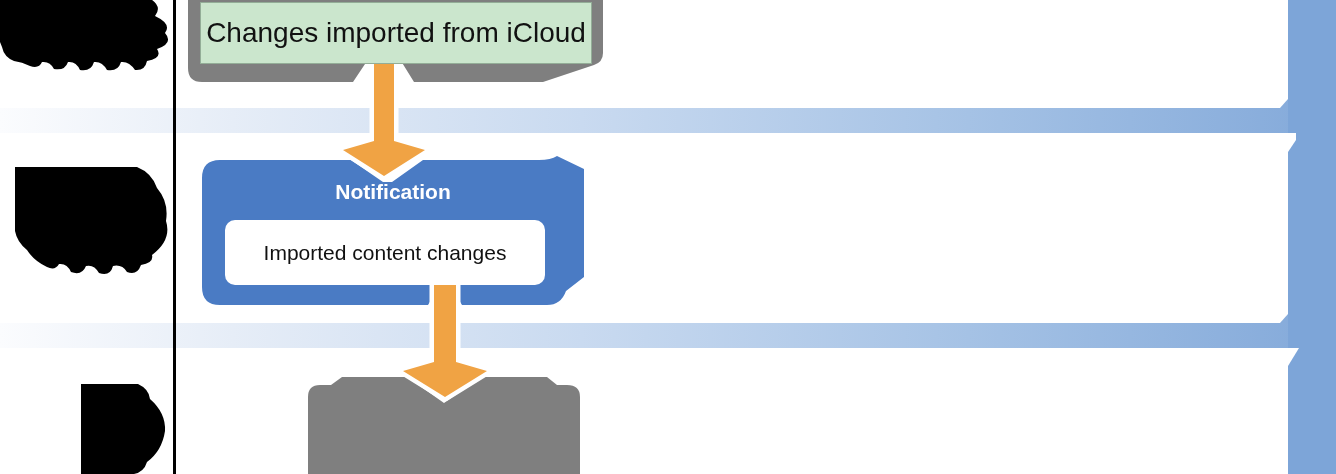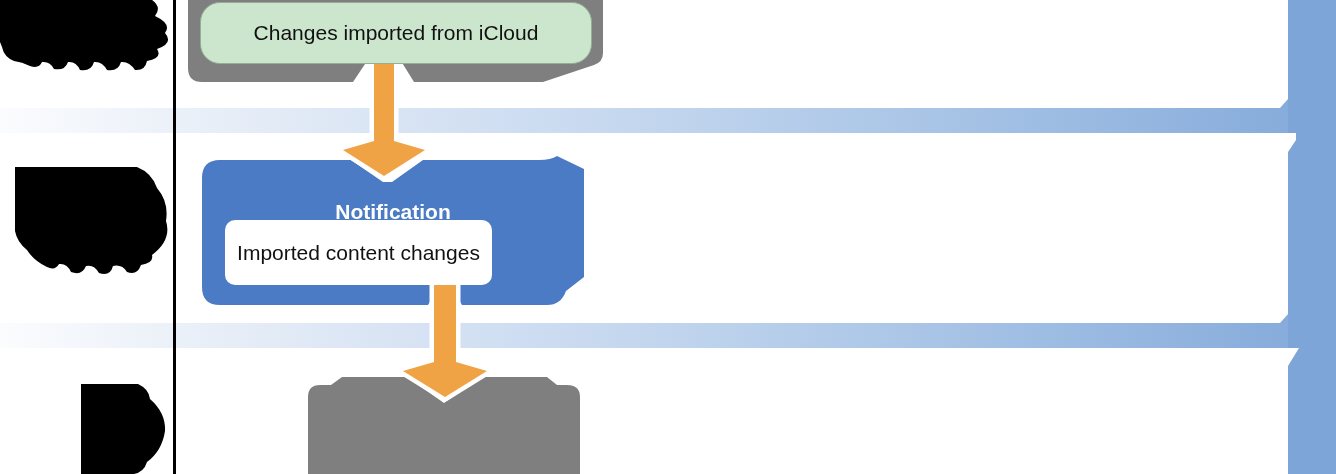--- a/index.html
+++ b/index.html
@@ -22,8 +22,8 @@
   .layer-arrows{z-index:4;}
   .green-box{
     position:absolute;z-index:5;background:#cbe6cd;border:1px solid #93ad97;
-    border-radius:20px;display:flex;align-items:center;justify-content:center;
-    font-size:21px;color:#111;
+    border-radius:0;display:flex;align-items:center;justify-content:center;
+    font-size:28px;color:#111;
   }
   .white-box{
     position:absolute;z-index:5;background:#ffffff;border-radius:10px;

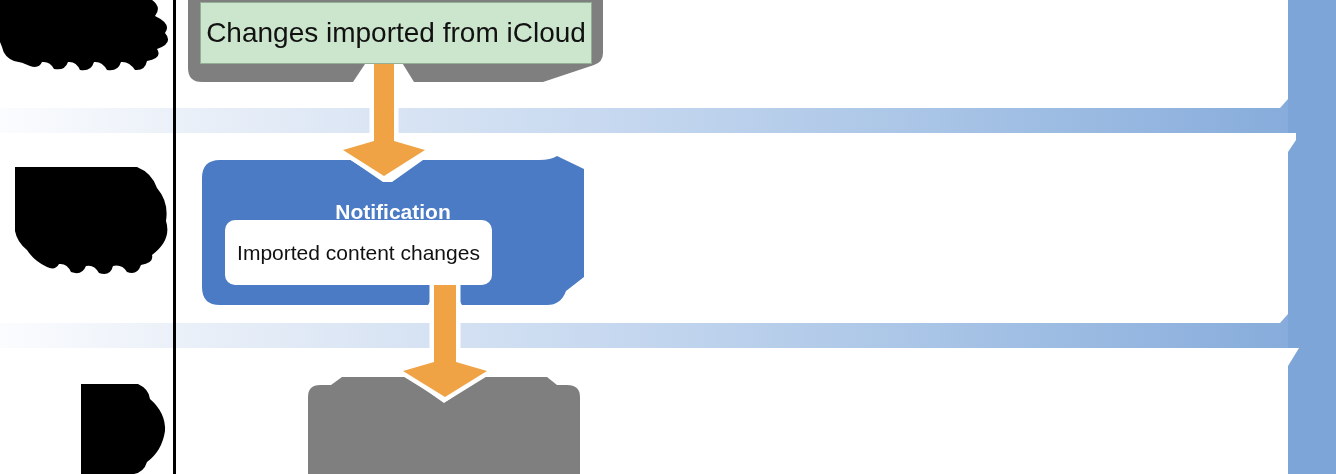--- a/index.html
+++ b/index.html
@@ -30,7 +30,7 @@
     display:flex;align-items:center;justify-content:center;font-size:21px;color:#111;
   }
   .notif-title{
-    position:absolute;z-index:5;display:flex;align-items:flex-end;justify-content:center;
+    position:absolute;z-index:5;display:flex;align-items:flex-start;justify-content:center;
     color:#ffffff;font-weight:bold;font-size:21px;
   }
   .lane-line{position:absolute;z-index:6;background:#000;}

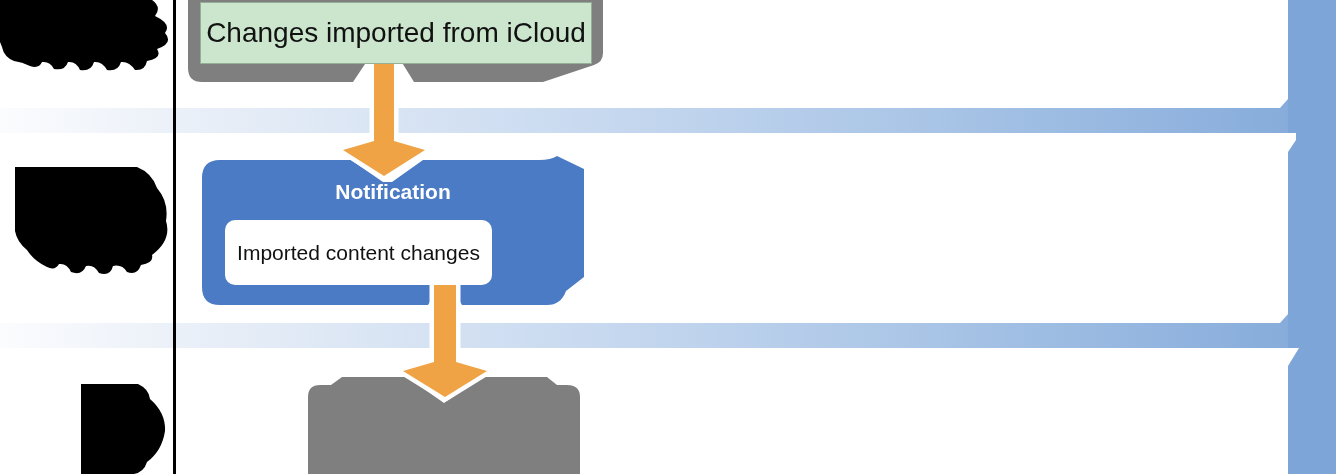--- a/index.html
+++ b/index.html
@@ -80,7 +80,7 @@
     <span>Notification</span>
   </div>
 
-  <div class="white-box" style="left:225px;top:220px;width:267px;height:65px;">
+  <div class="white-box" style="left:225px;top:220px;width:320px;height:65px;">
     <span>Imported content changes</span>
   </div>
 

